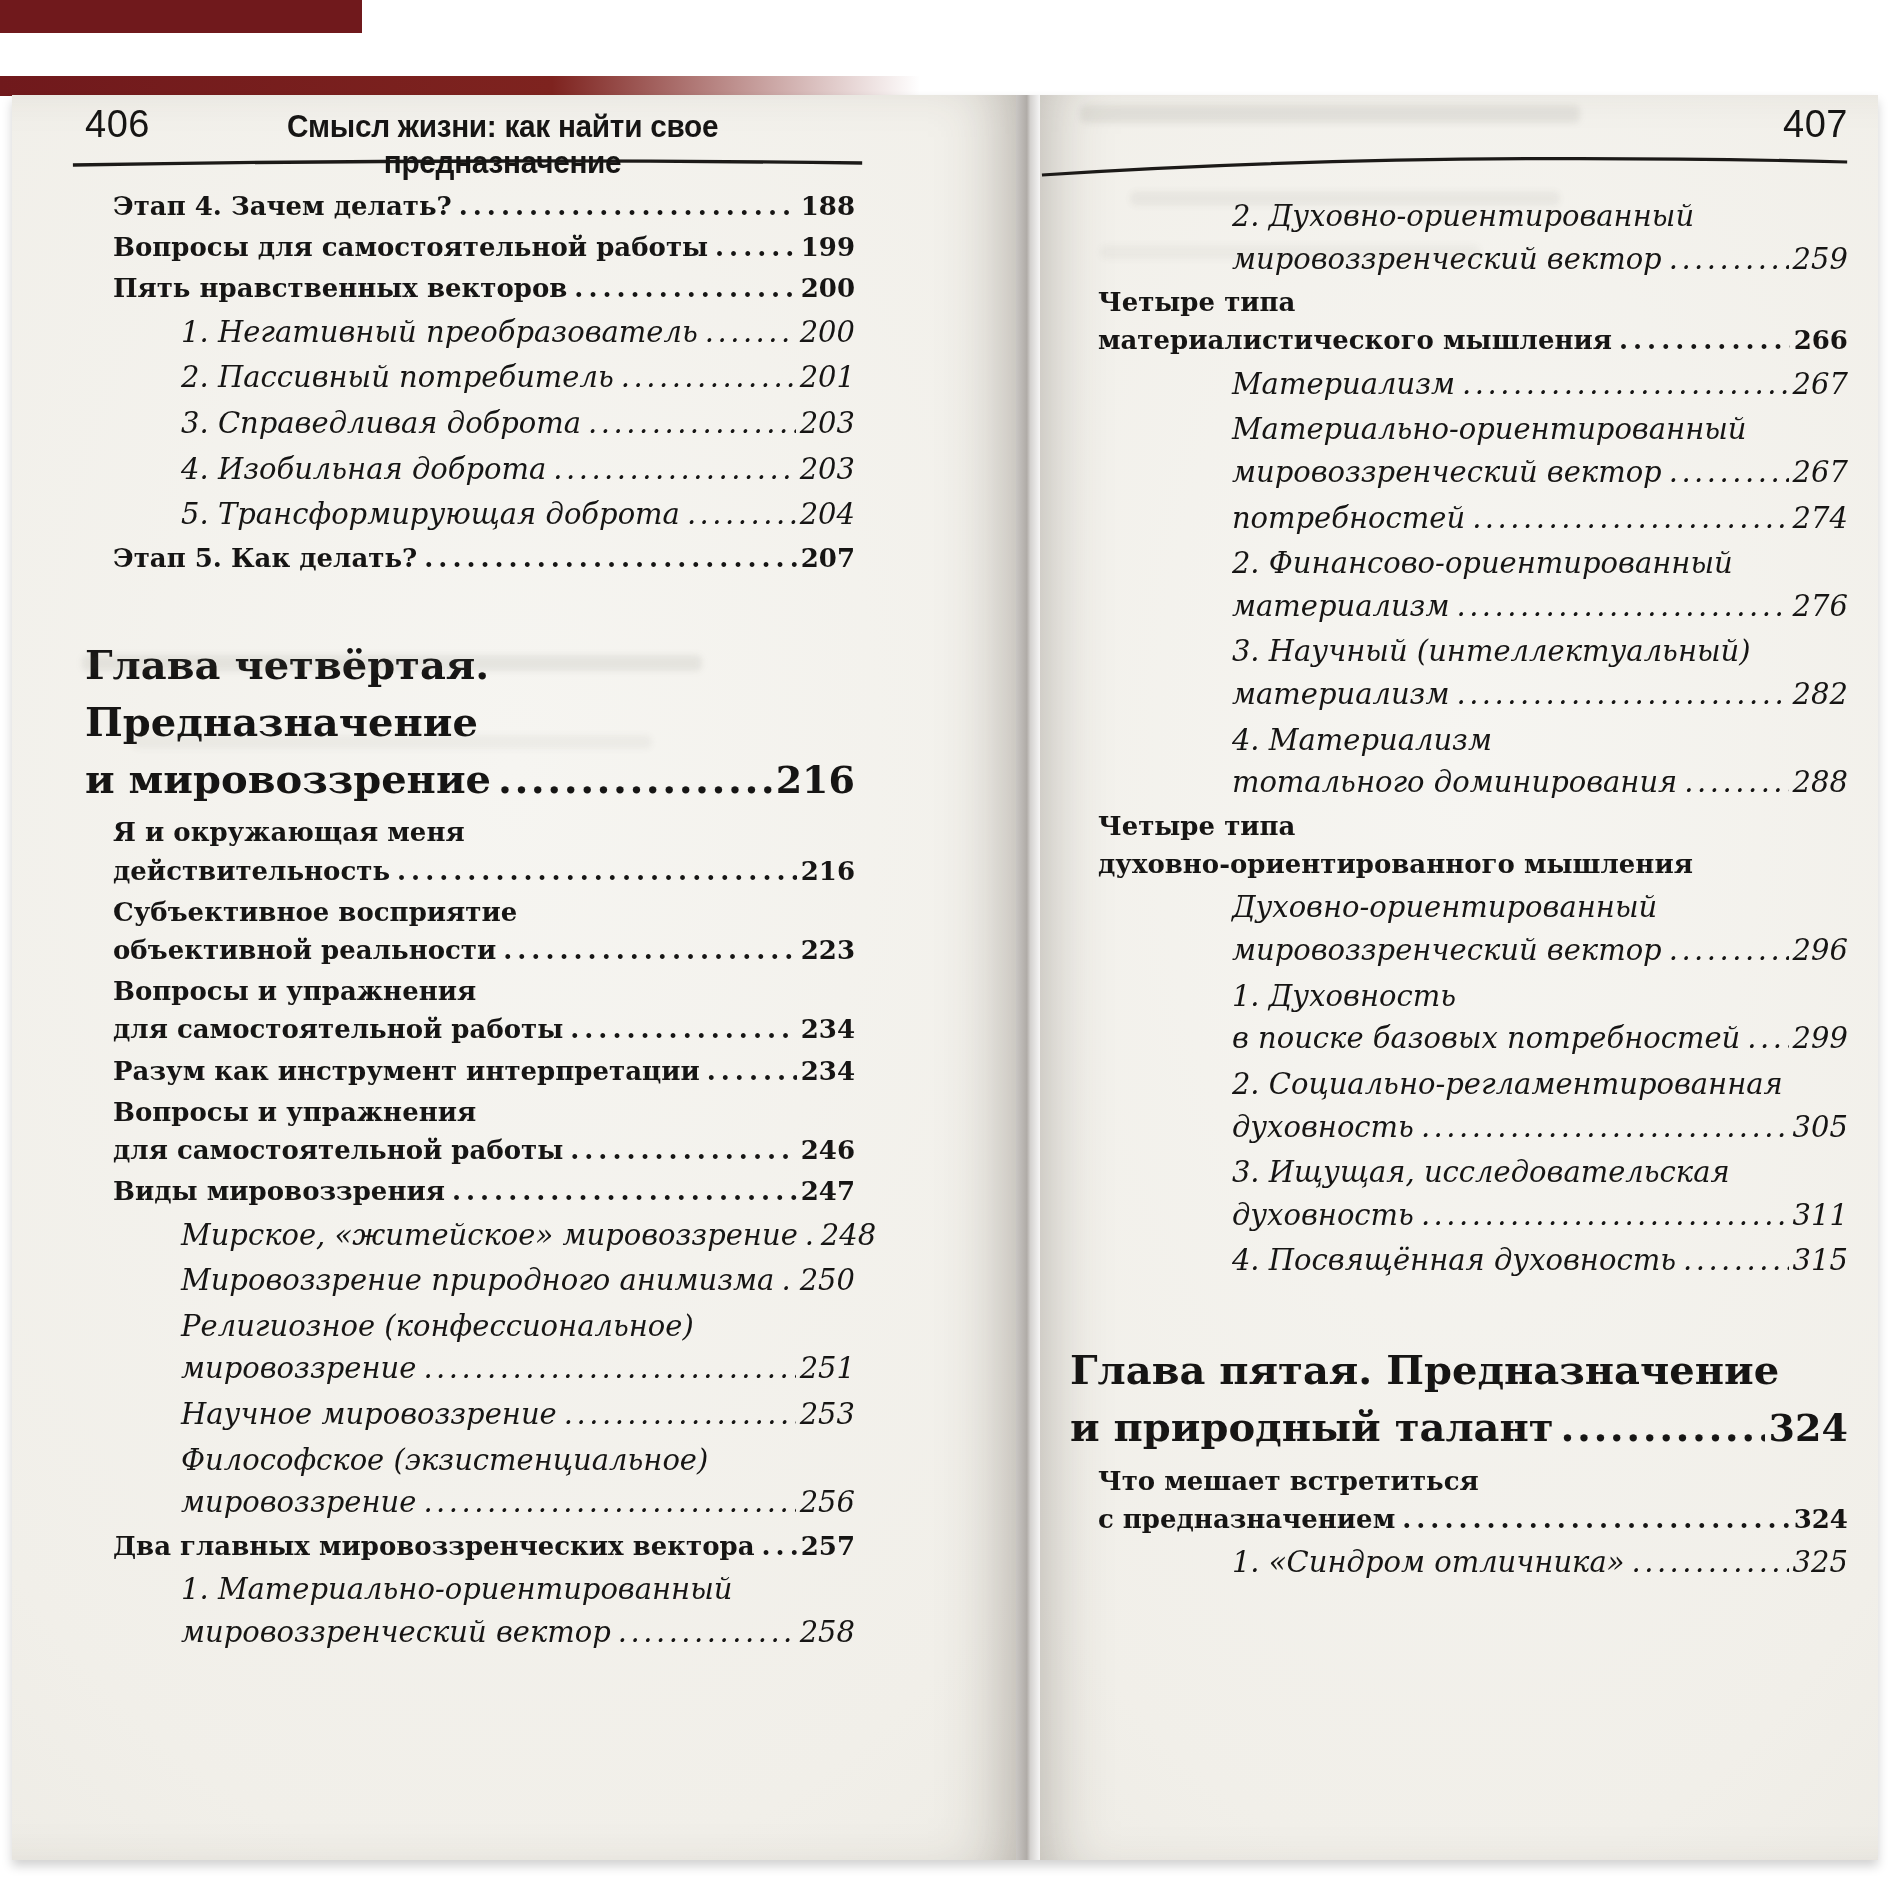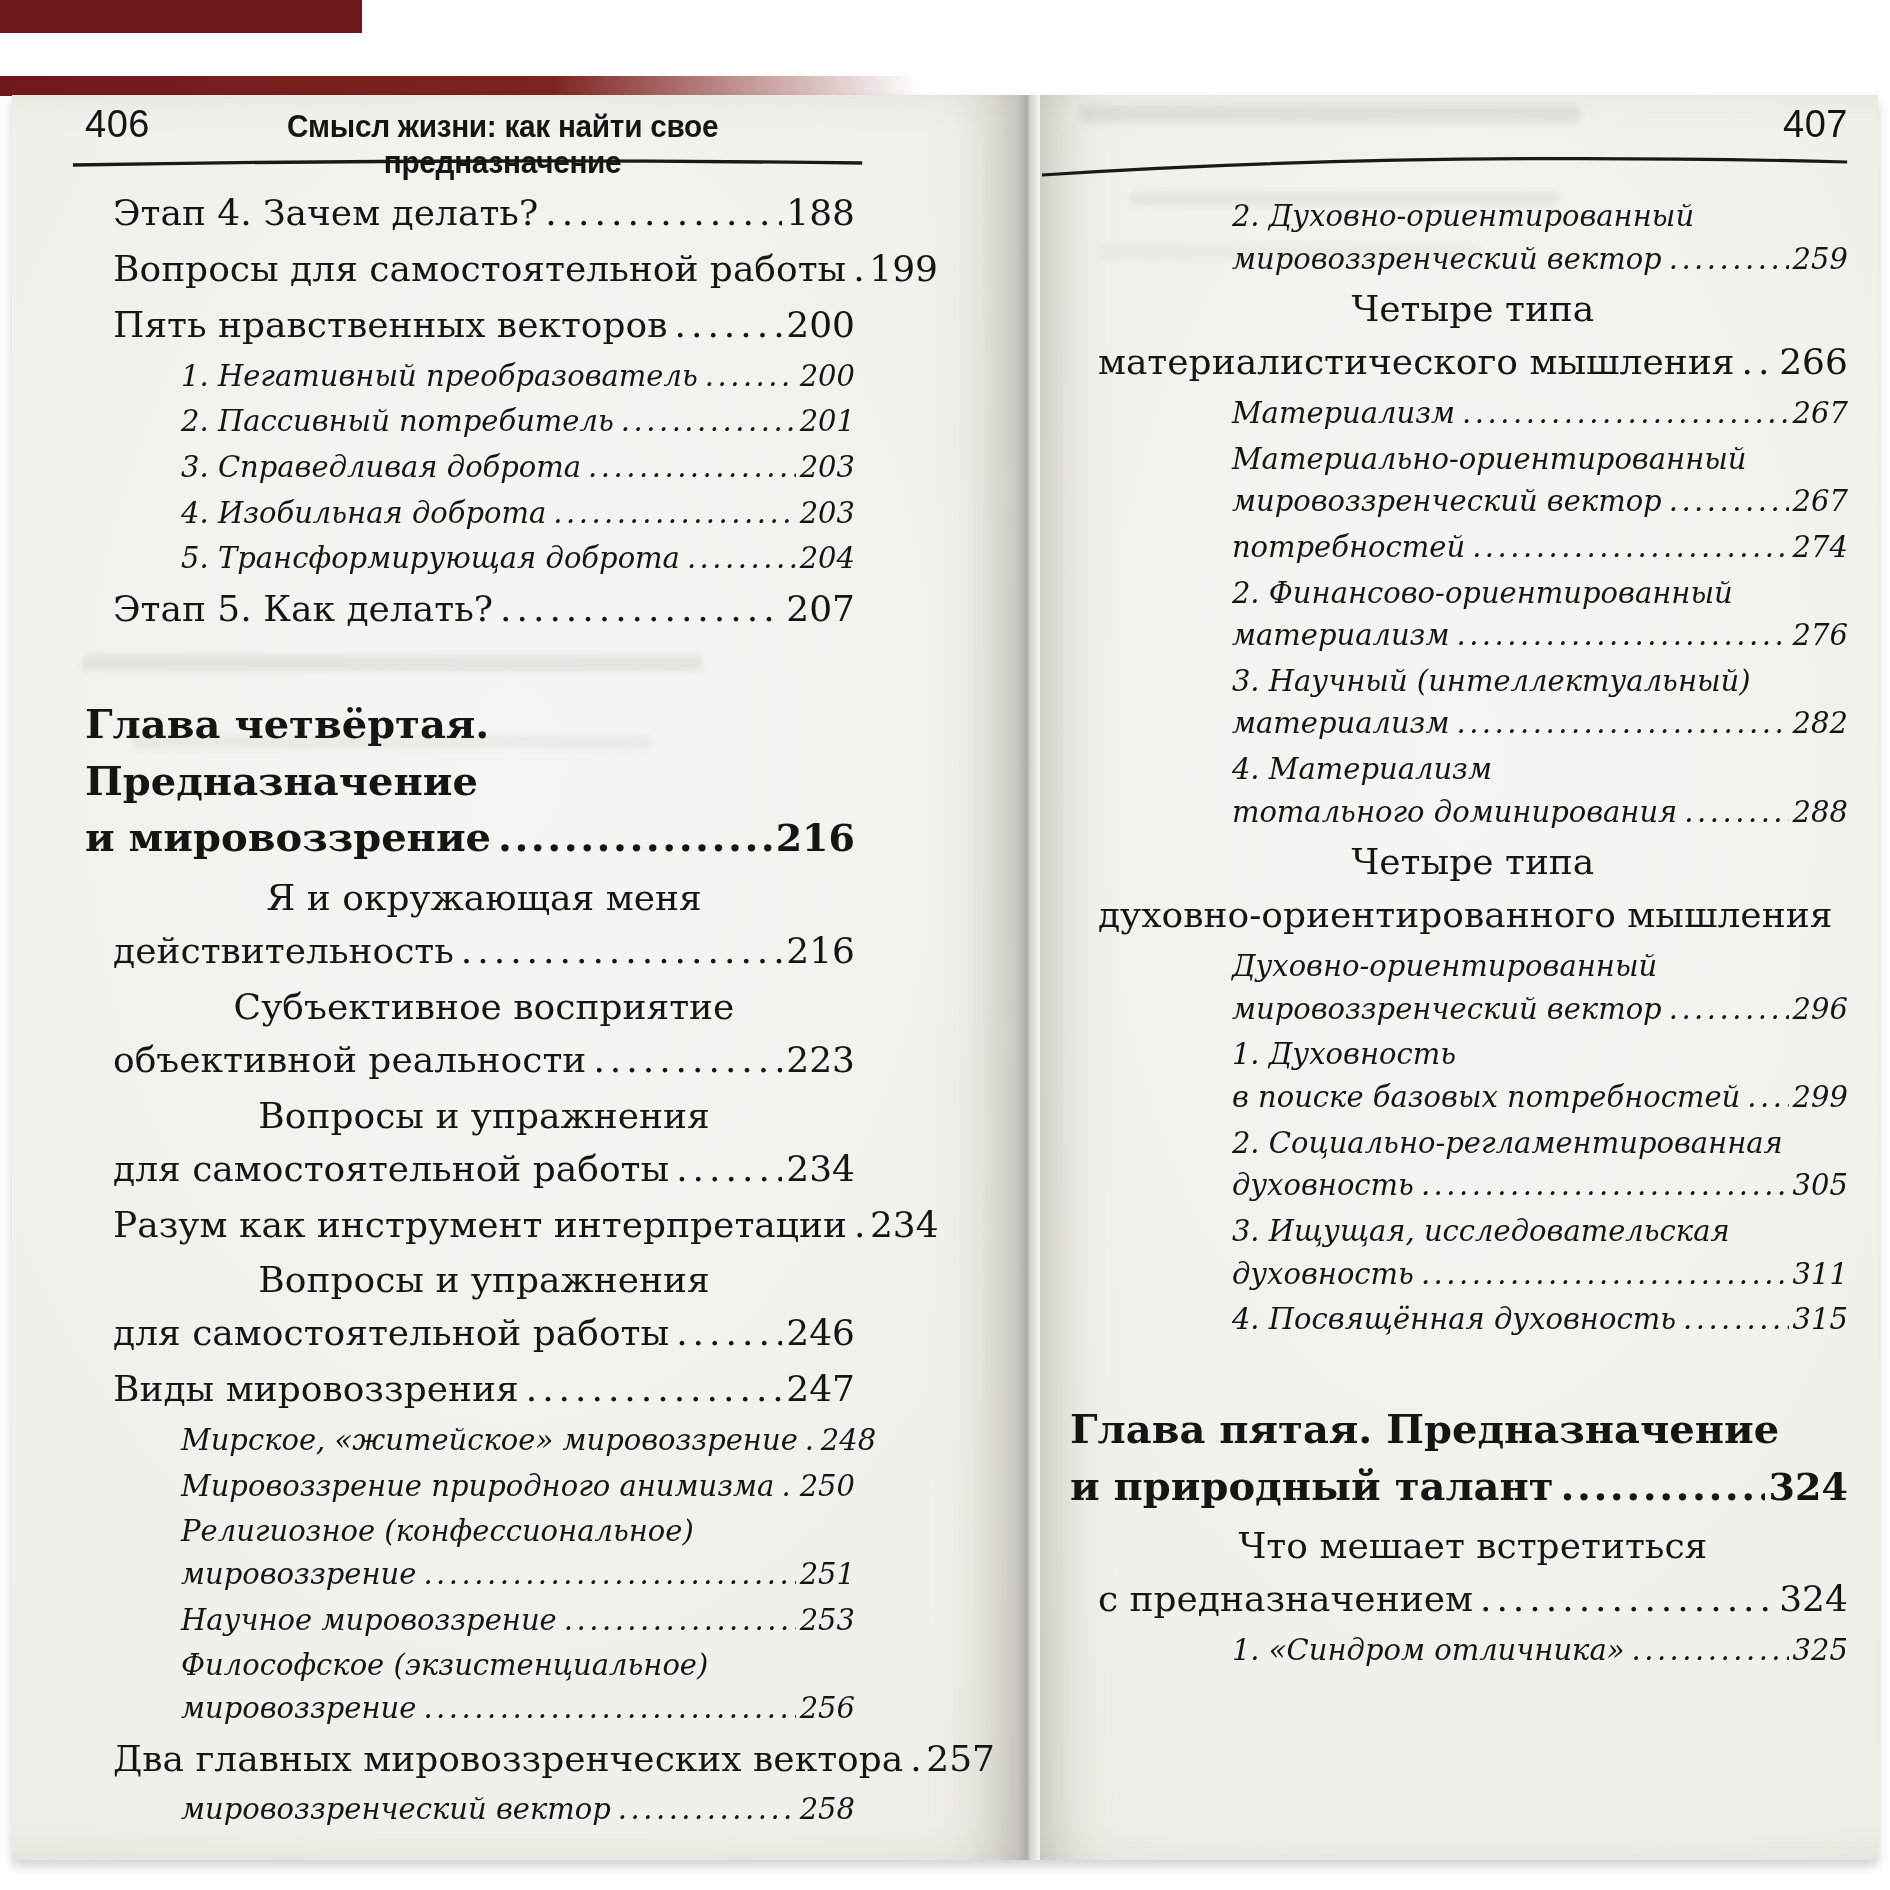--- a/index.html
+++ b/index.html
@@ -57,7 +57,7 @@
   .dots::after{content:"..................................................................................................................................";letter-spacing:4px;}
   .pg{white-space:nowrap;}
 
-  .style-bold{font-weight:400;font-size:36px;text-align:center;}
+  .style-bold{font-weight:700;font-size:26px;}
   .style-bold .dots::after{letter-spacing:5px;}
   .style-italic{font-style:italic;font-size:29px;font-weight:500;}
   .style-italic .dots::after{letter-spacing:3.5px;}

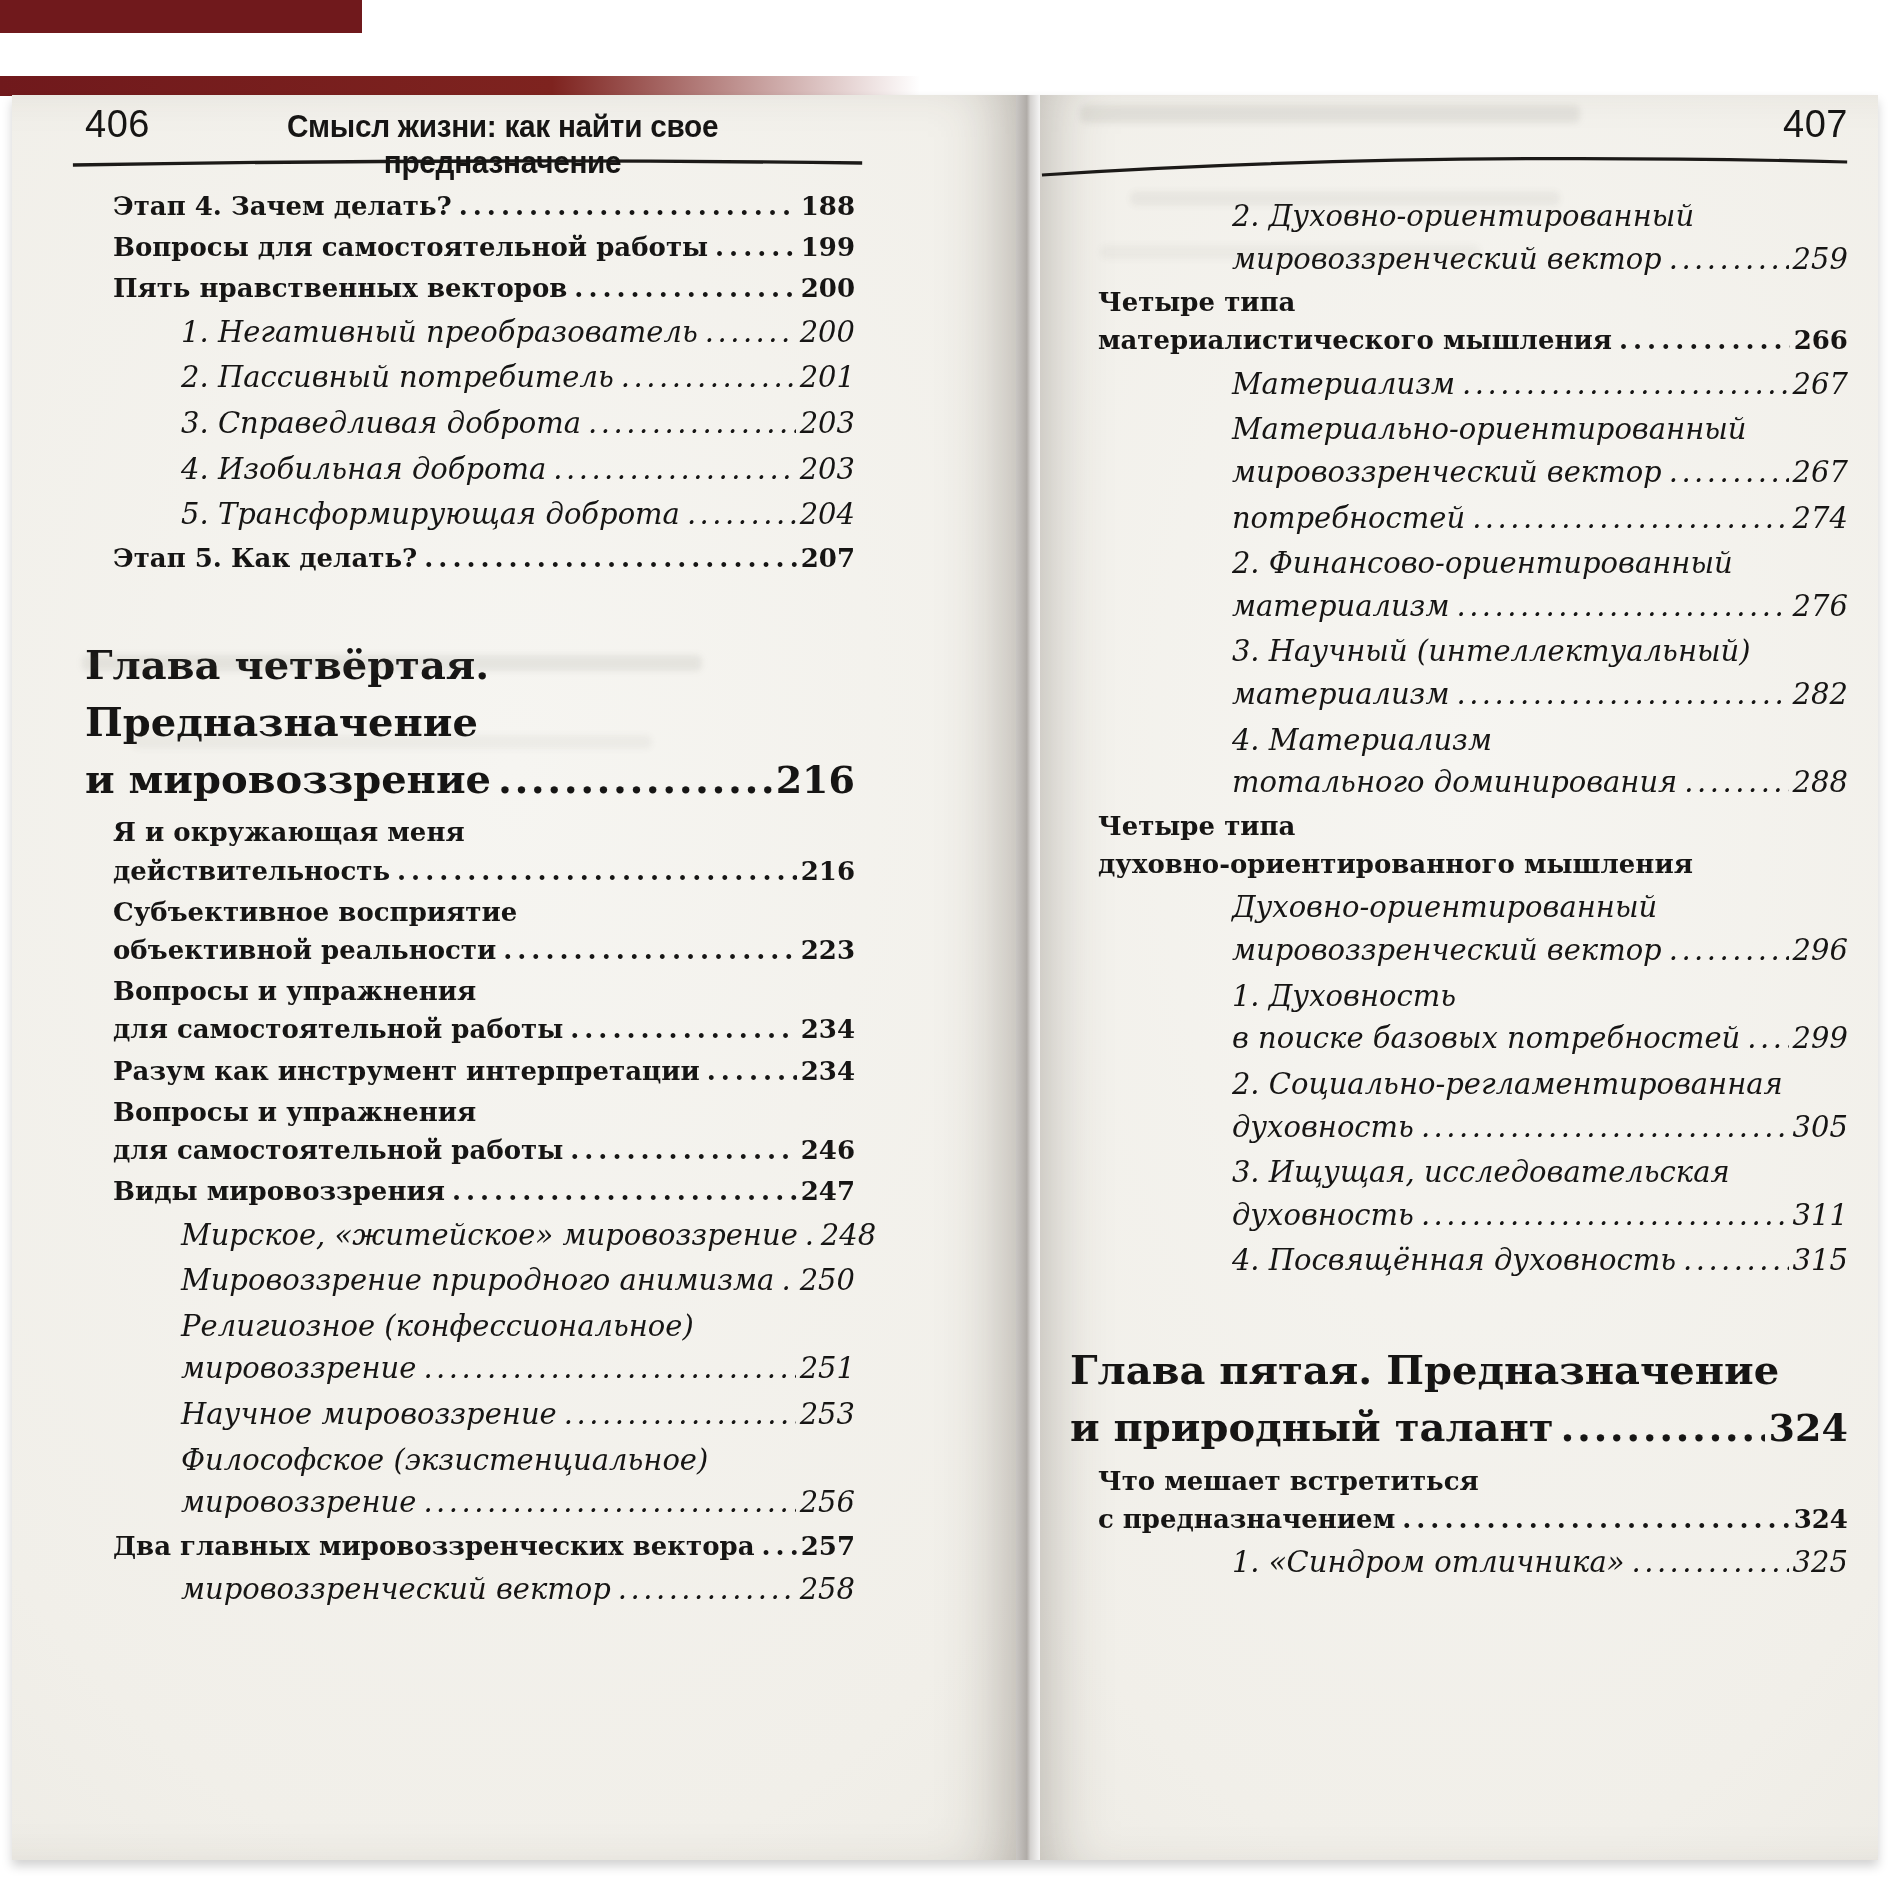--- a/index.html
+++ b/index.html
@@ -256,6 +256,7 @@
             </div>
           </div>
           <div class="toc-row style-italic indent-2">
+            <div class="toc-line">1.  Материально-ориентированный</div>
             <div class="toc-line leader-line">
               <span class="t">мировоззренческий вектор</span>
               <span class="dots"></span>

